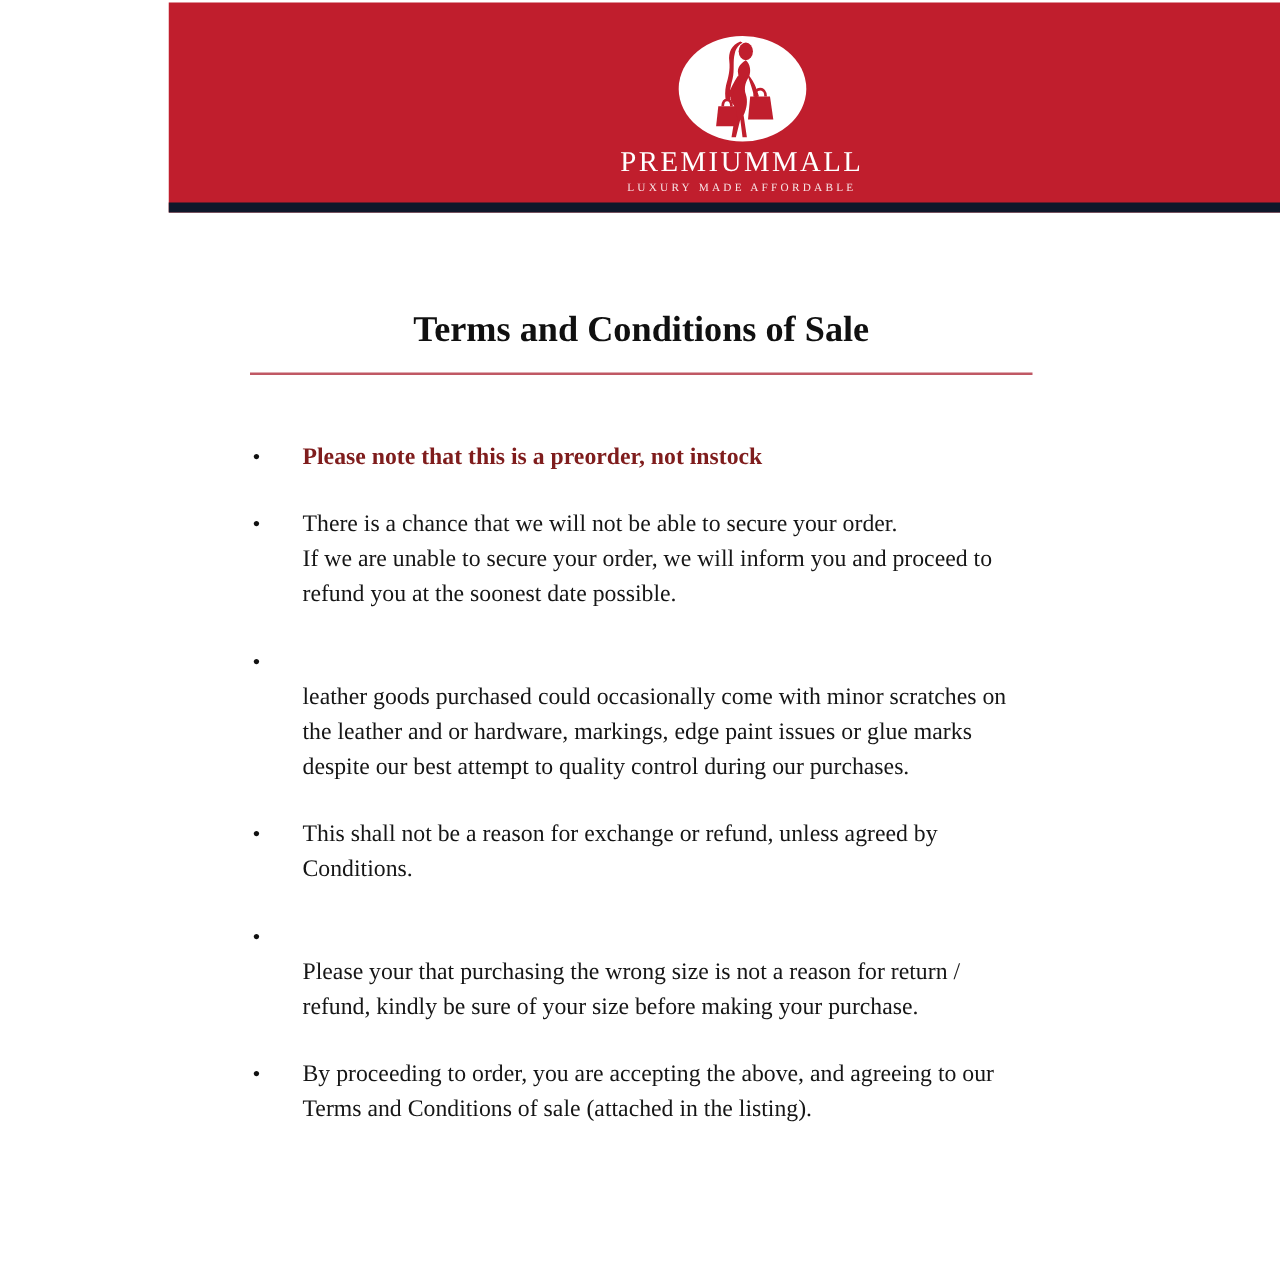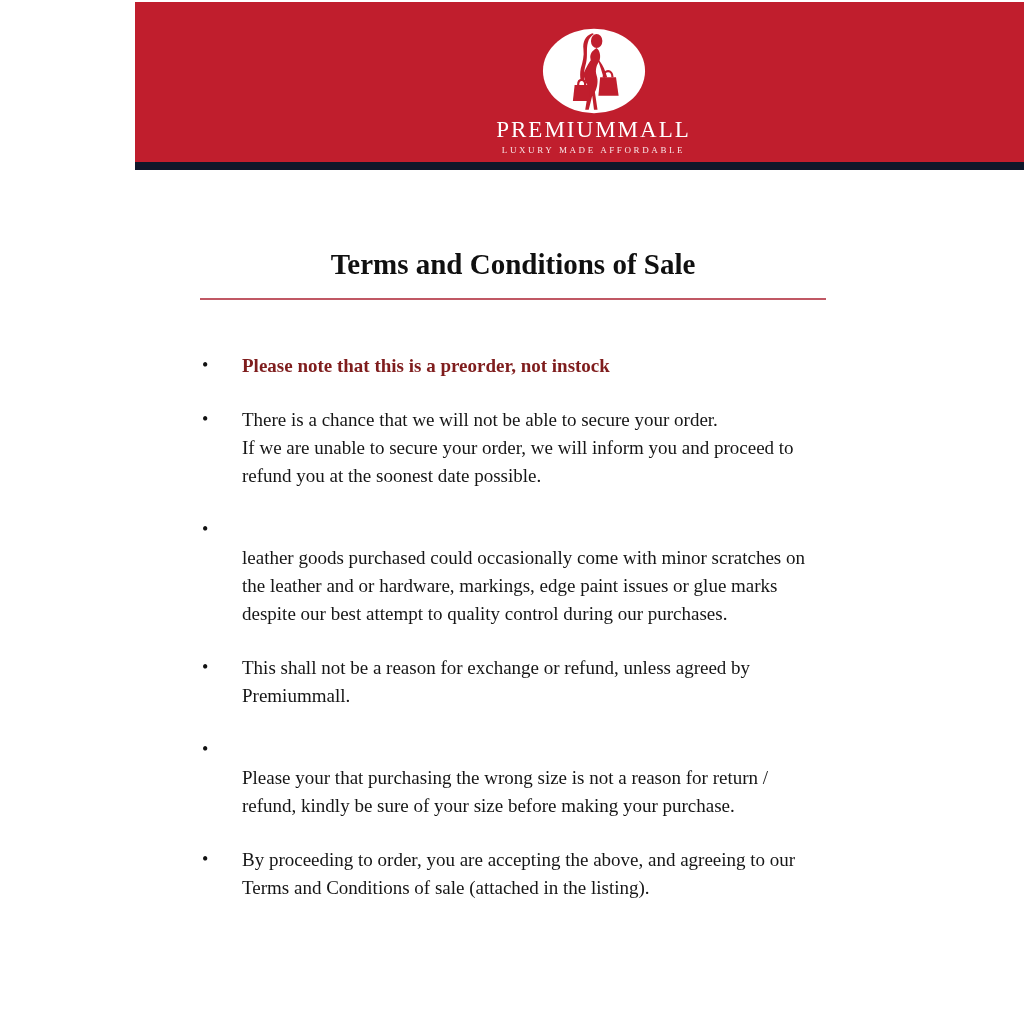--- a/index.html
+++ b/index.html
@@ -140,7 +140,7 @@
   <li>
     <span class="marker">•</span>
     <span>This shall not be a reason for exchange or refund, unless agreed by</span><br>
-    <span>Premiummall.</span>
+    <span>Conditions.</span>
   </li>
   <li>
     <span class="marker">•</span>

